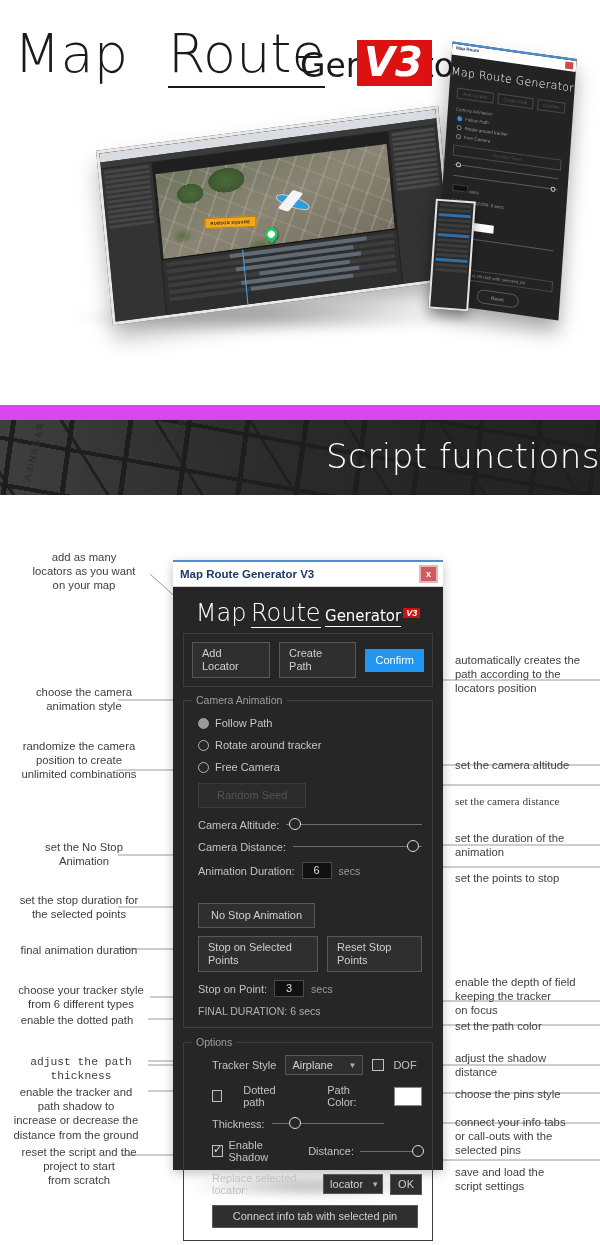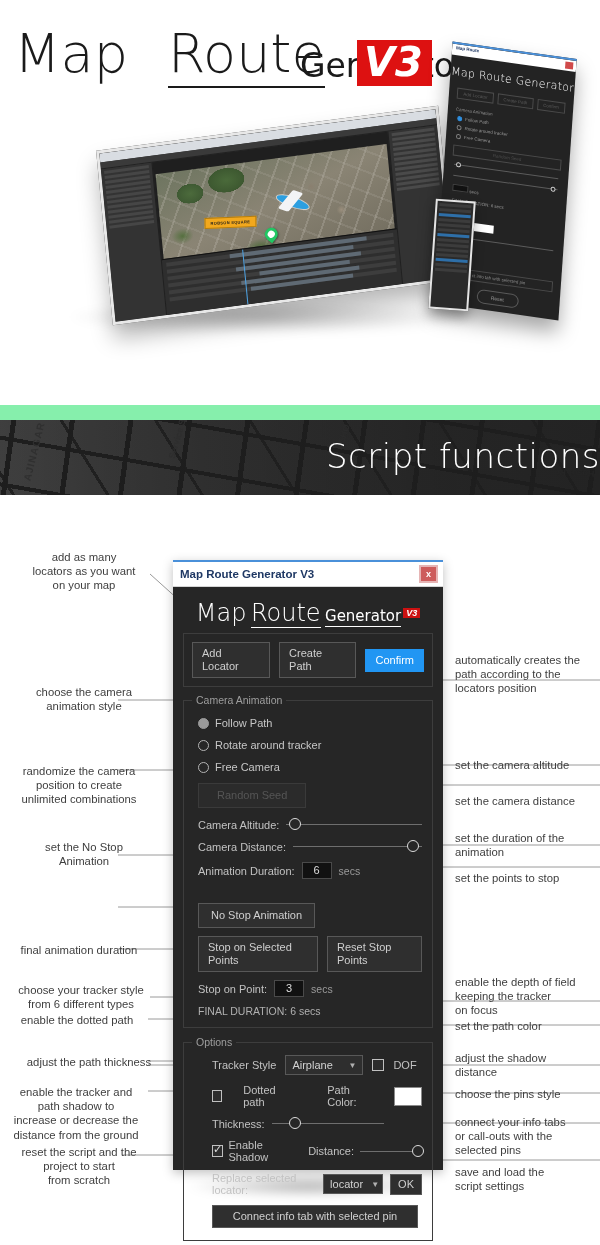--- a/index.html
+++ b/index.html
@@ -9,7 +9,7 @@
     font-family: "Liberation Sans", sans-serif;
     overflow: hidden;
   }
-  #page { position: relative; width: 600px; height: 1245px; background: #86efac; }
+  #page { position: relative; width: 600px; height: 1245px; background: #d946ef; }
 
   
   #hero { position: absolute; left:0; top:0; width:600px; height:405px; background:#fff; overflow:hidden; }

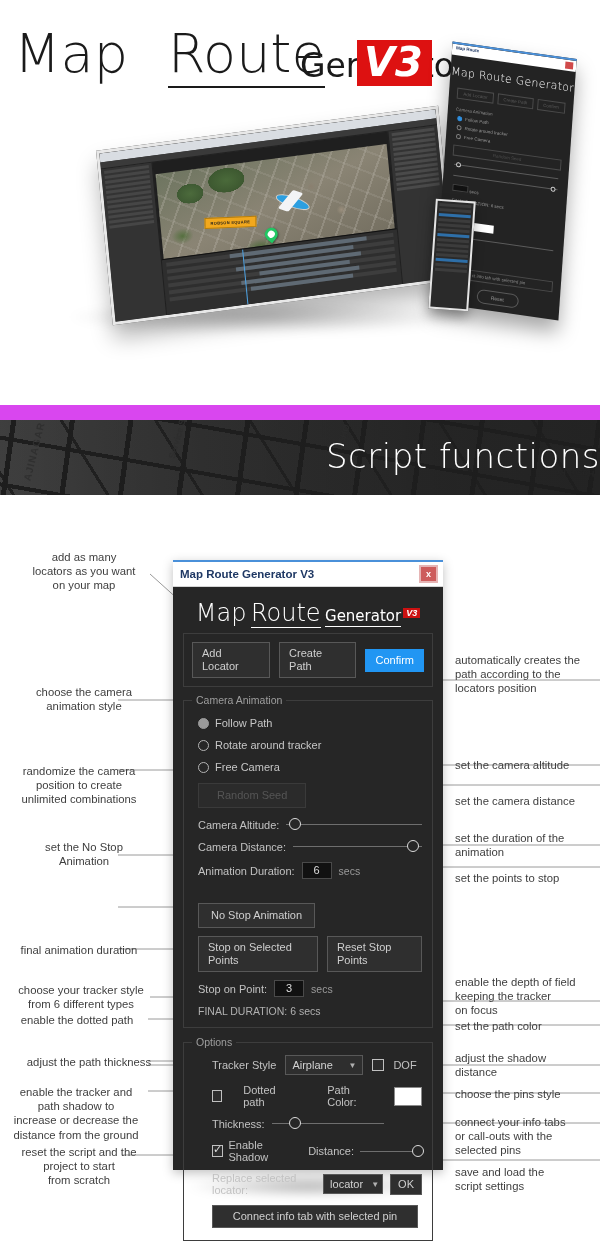--- a/index.html
+++ b/index.html
@@ -404,7 +404,7 @@
 
     <div class="anno r" style="left:18px; top:55px; width:132px;">add as many<br>locators as you want<br>on your map</div>
     <div class="anno r" style="left:18px; top:190px; width:132px;">choose the camera<br>animation style</div>
-    <div class="anno r" style="left:8px; top:269px; width:142px;">randomize the camera<br>position to create<br>unlimited combinations</div>
+    <div class="anno r" style="left:8px; top:244px; width:142px;">randomize the camera<br>position to create<br>unlimited combinations</div>
     <div class="anno r" style="left:18px; top:345px; width:132px;">set the No Stop<br>Animation</div>
     <div class="anno r" style="left:8px; top:448px; width:142px;">final animation duration</div>
     <div class="anno r" style="left:8px; top:488px; width:146px;">choose your tracker style<br>from 6 different types</div>

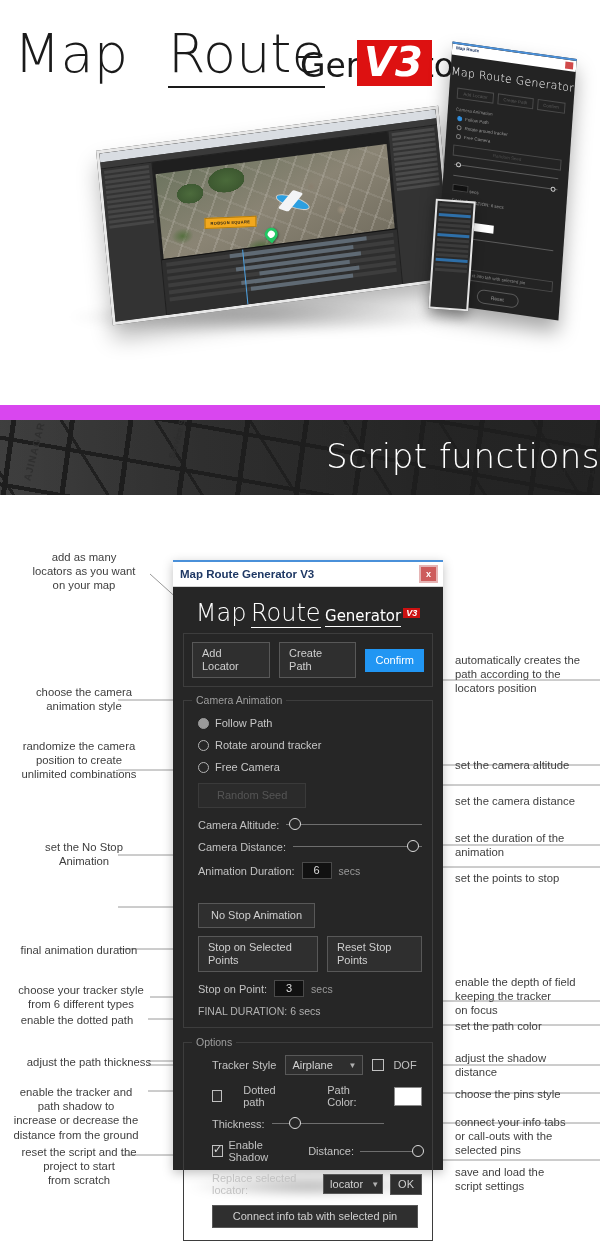--- a/index.html
+++ b/index.html
@@ -415,7 +415,7 @@
 
     <div class="anno l" style="left:455px; top:158px; width:142px;">automatically creates the<br>path according to the<br>locators position</div>
     <div class="anno l" style="left:455px; top:263px; width:142px;">set the camera altitude</div>
-    <div class="anno l" style="left:455px; top:299px; width:142px;">set the camera distance</div>
+    <div class="anno l" style="left:455px; top:299px; width:142px;font-family:Liberation Serif, serif;">set the camera distance</div>
     <div class="anno l" style="left:455px; top:336px; width:142px;">set the duration of the<br>animation</div>
     <div class="anno l" style="left:455px; top:376px; width:142px;">set the points to stop</div>
     <div class="anno l" style="left:455px; top:480px; width:142px;">enable the depth of field<br>keeping the tracker<br>on focus</div>

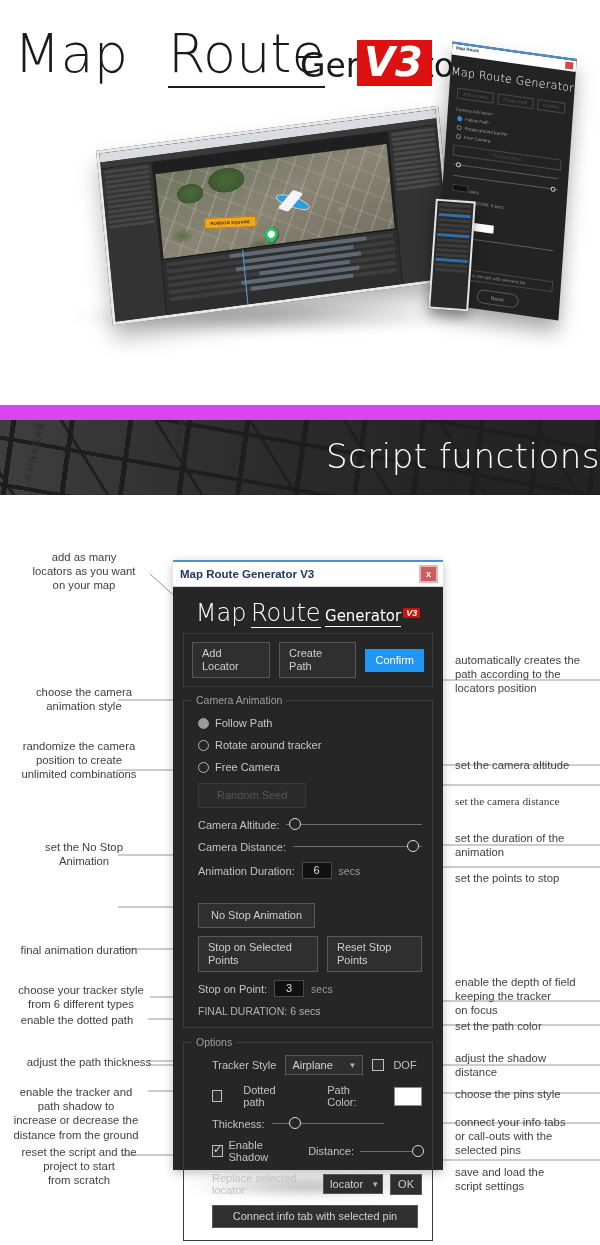--- a/index.html
+++ b/index.html
@@ -406,6 +406,7 @@
     <div class="anno r" style="left:18px; top:190px; width:132px;">choose the camera<br>animation style</div>
     <div class="anno r" style="left:8px; top:244px; width:142px;">randomize the camera<br>position to create<br>unlimited combinations</div>
     <div class="anno r" style="left:18px; top:345px; width:132px;">set the No Stop<br>Animation</div>
+    <div class="anno r" style="left:8px; top:398px; width:142px;">set the stop duration for<br>the selected points</div>
     <div class="anno r" style="left:8px; top:448px; width:142px;">final animation duration</div>
     <div class="anno r" style="left:8px; top:488px; width:146px;">choose your tracker style<br>from 6 different types</div>
     <div class="anno r" style="left:4px; top:518px; width:146px;">enable the dotted path</div>

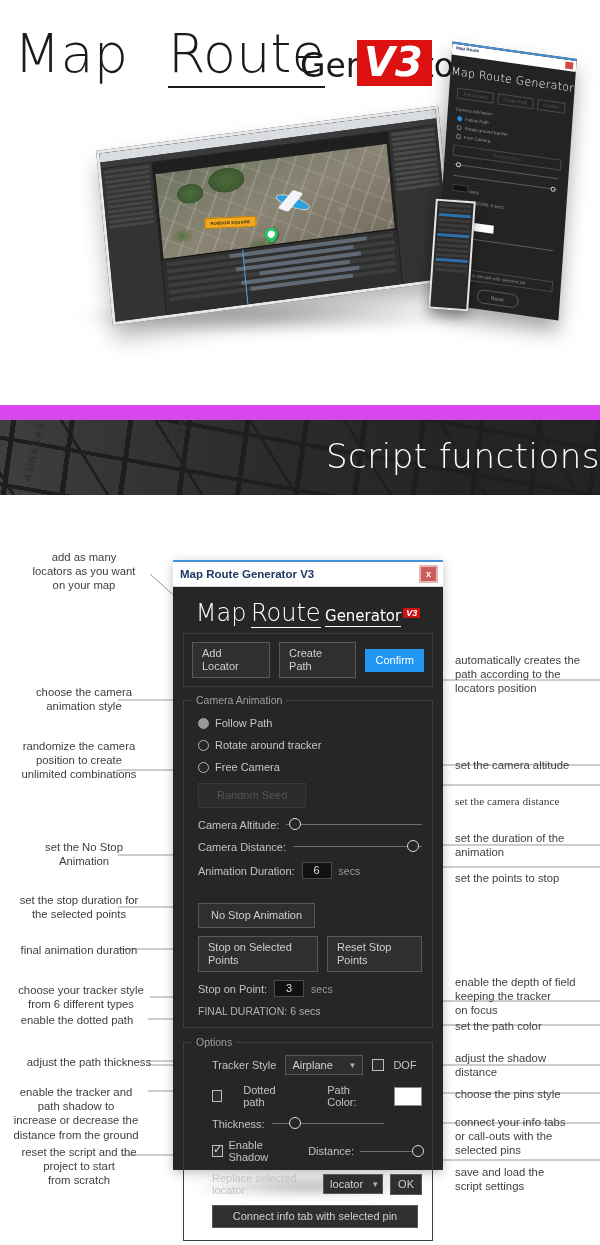--- a/index.html
+++ b/index.html
@@ -410,7 +410,7 @@
     <div class="anno r" style="left:8px; top:448px; width:142px;">final animation duration</div>
     <div class="anno r" style="left:8px; top:488px; width:146px;">choose your tracker style<br>from 6 different types</div>
     <div class="anno r" style="left:4px; top:518px; width:146px;">enable the dotted path</div>
-    <div class="anno r" style="left:16px; top:560px; width:146px;">adjust the path thickness</div>
+    <div class="anno r" style="left:8px; top:560px; width:146px;font-family:Liberation Mono, monospace;">adjust the path thickness</div>
     <div class="anno r" style="left:2px; top:590px; width:148px;">enable the tracker and<br>path shadow to<br>increase or decrease the<br>distance from the ground</div>
     <div class="anno r" style="left:8px; top:650px; width:142px;">reset the script and the<br>project to start<br>from scratch</div>
 

